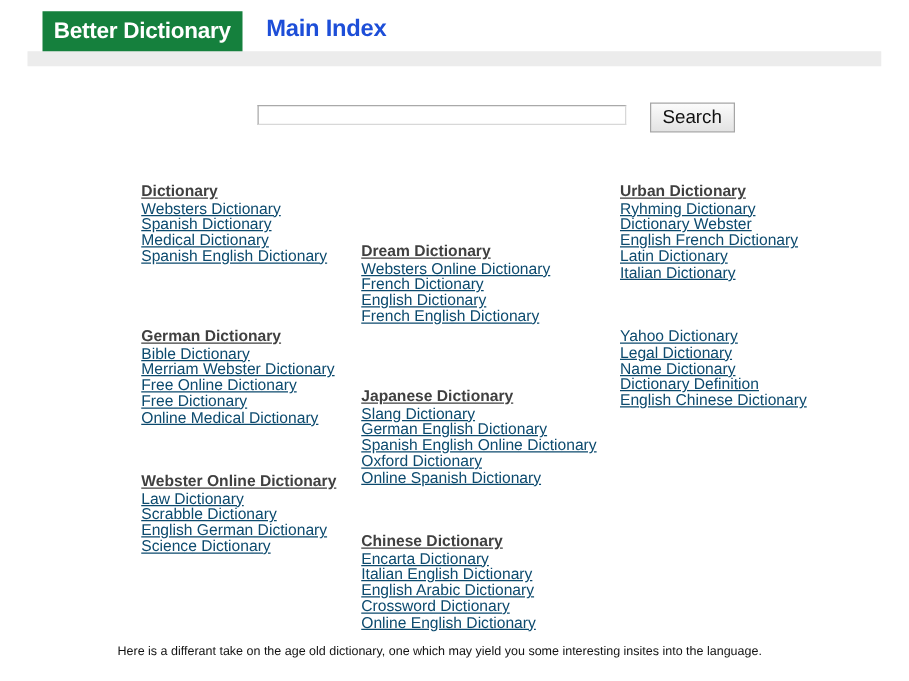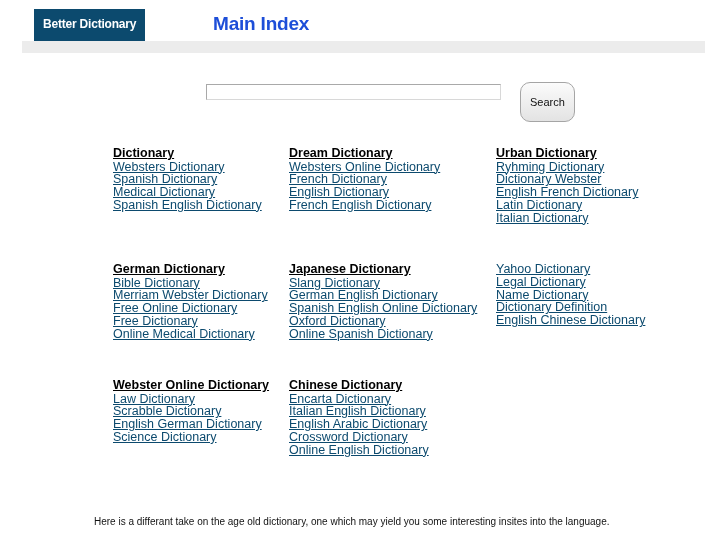--- a/index.html
+++ b/index.html
@@ -29,9 +29,9 @@
     top: 9px;
     height: 42px;
     padding: 0 9px 0 9px;
-    background: #0c4a6e;
+    background: #15803d;
     color: #ffffff;
-    font-size: 12px;
+    font-size: 18px;
     font-weight: bold;
     line-height: 30px;
     letter-spacing: -0.2px;

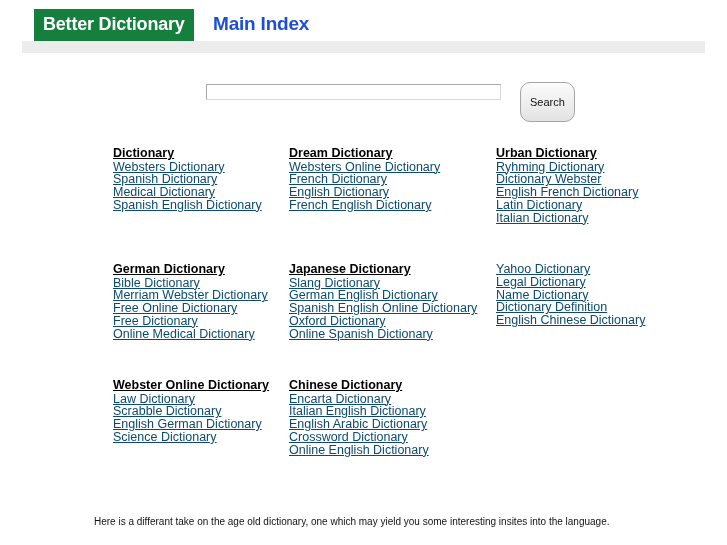--- a/index.html
+++ b/index.html
@@ -86,14 +86,14 @@
     position: absolute;
     left: 520px;
     top: -2px;
-    height: 40px;
+    height: 24px;
     padding: 0 9px;
     border: 1px solid #a5a5a5;
-    border-radius: 10px;
+    border-radius: 0;
     background: linear-gradient(#fbfbfb, #e3e3e3);
     color: #101010;
     font-family: "Liberation Sans", sans-serif;
-    font-size: 11px;
+    font-size: 15px;
     line-height: 22px;
     cursor: pointer;
   }

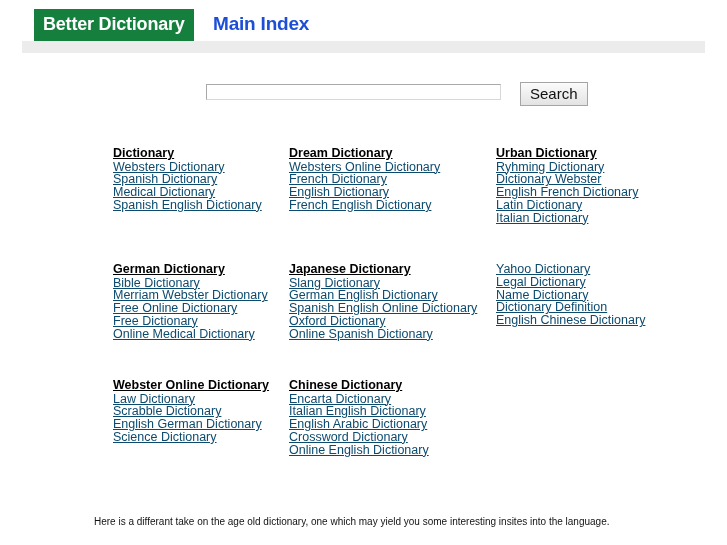--- a/index.html
+++ b/index.html
@@ -119,7 +119,7 @@
 
   .col-heading {
     display: block;
-    color: #000000;
+    color: #404040;
     font-size: 12.5px;
     font-weight: bold;
     text-decoration: underline;

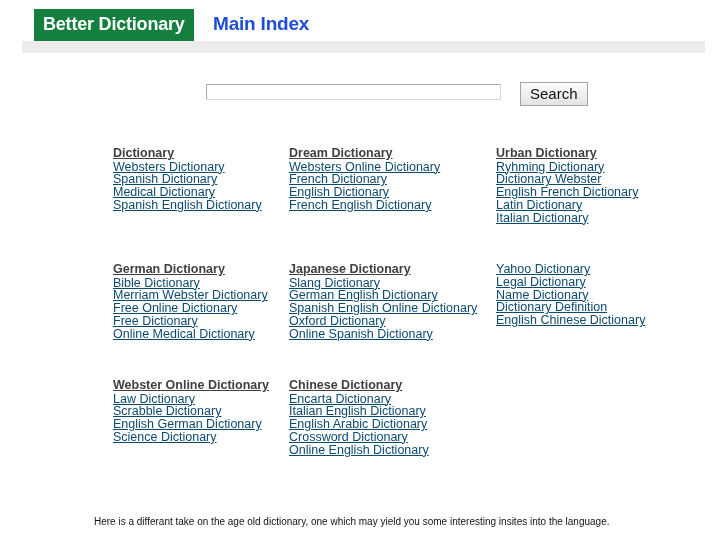--- a/index.html
+++ b/index.html
@@ -114,7 +114,7 @@
     top: 0;
   }
   .col-1 { left: 113px; }
-  .col-2 { left: 289px; }
+  .col-2 { left: 289px; margin-top: 48px; }
   .col-3 { left: 496px; }
 
   .col-heading {

